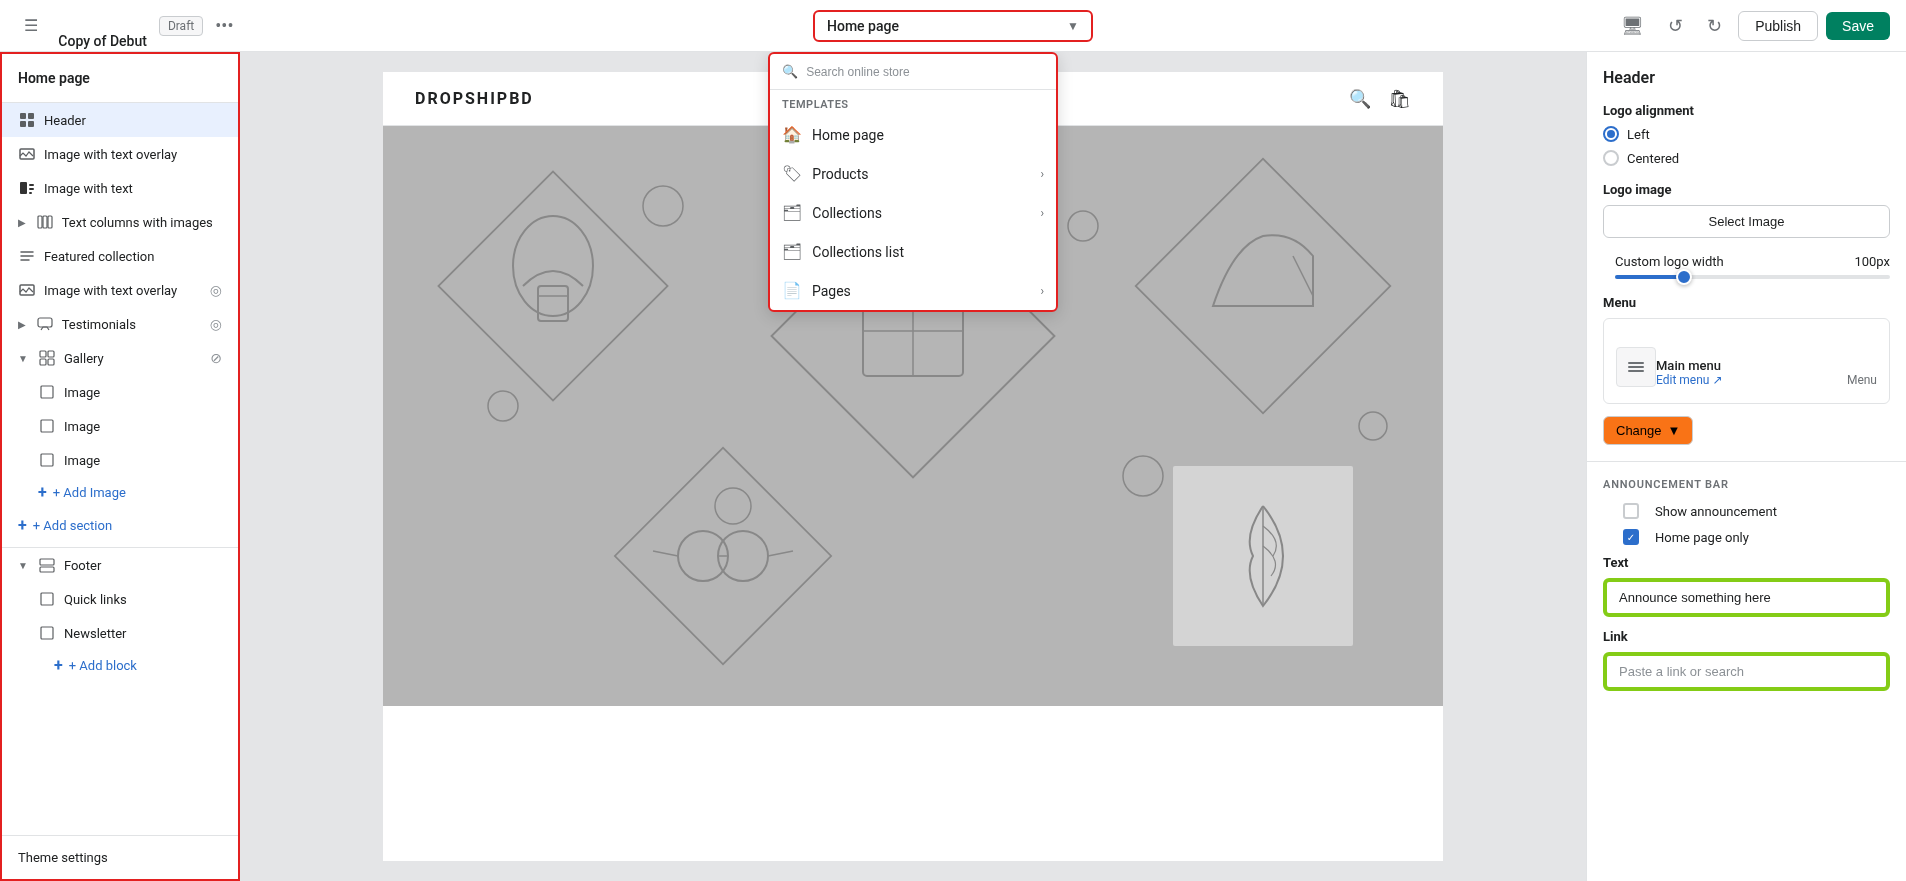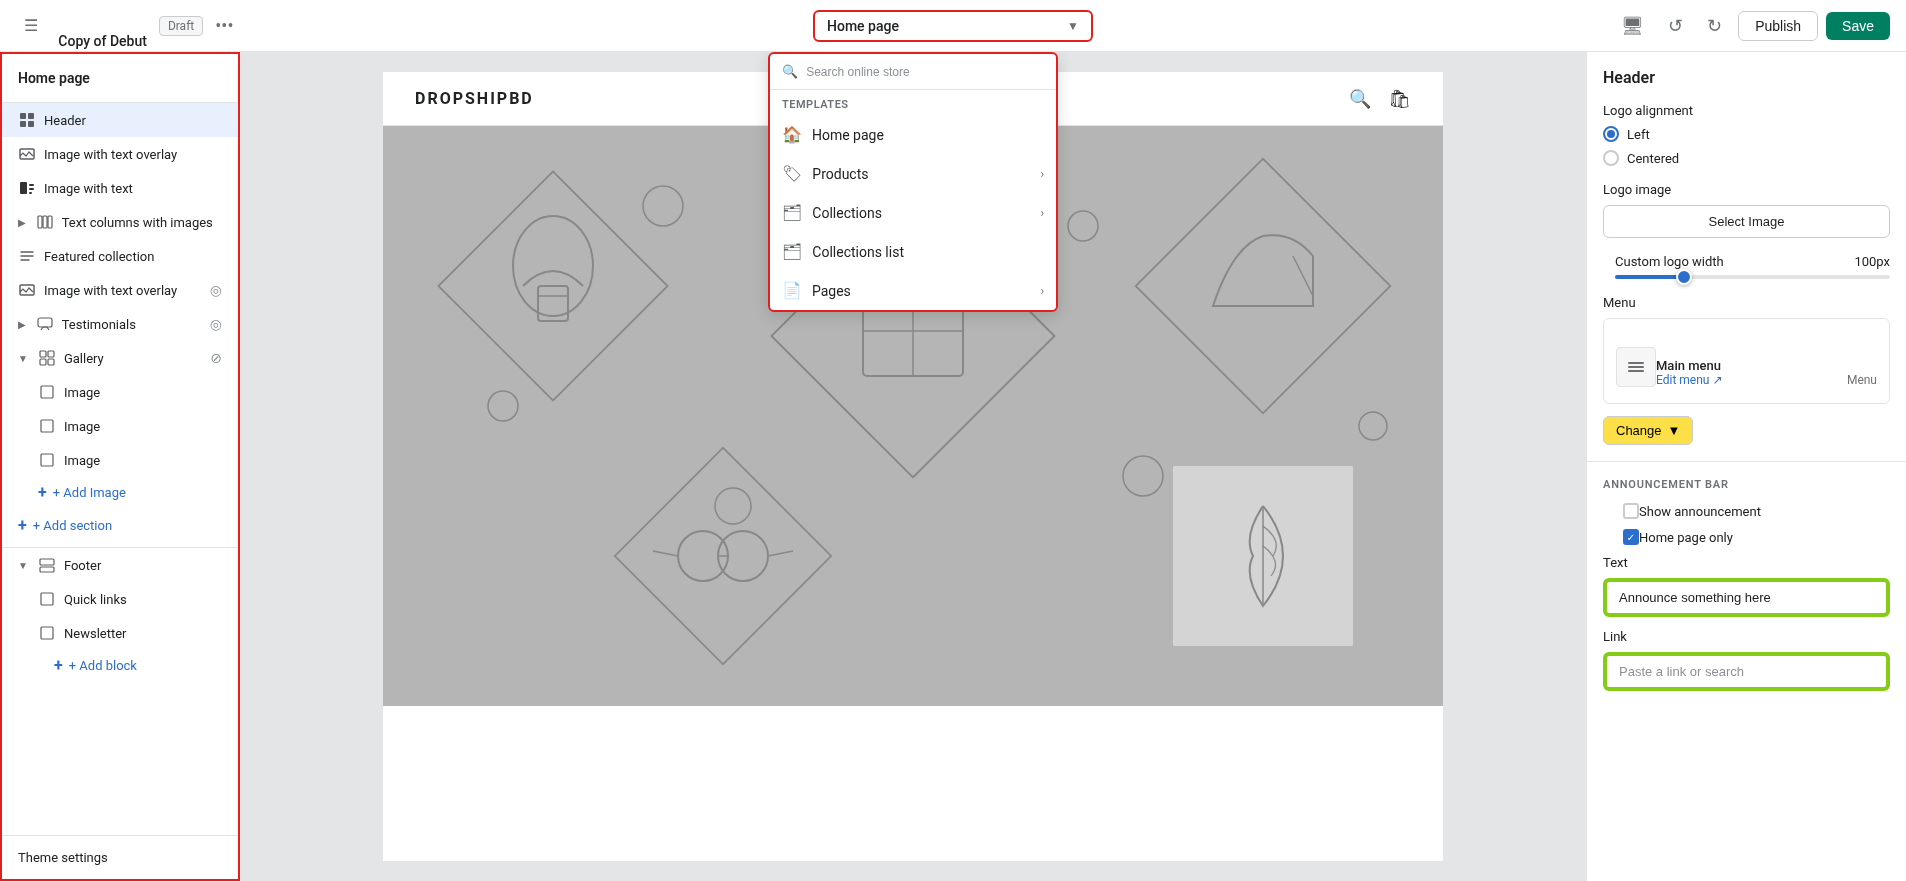--- a/index.html
+++ b/index.html
@@ -145,7 +145,7 @@
     }
     .panel-section { padding: 16px; border-bottom: 1px solid #e1e3e5; }
     .panel-title { font-size: 16px; font-weight: 600; margin-bottom: 16px; }
-    .panel-label { font-size: 13px; color: #202223; margin-bottom: 8px; font-weight: 400; }
+    .panel-label { font-size: 13px; color: #202223; margin-bottom: 8px; font-weight: 700; }
     .radio-group { display: flex; flex-direction: column; gap: 8px; margin-bottom: 16px; }
     .radio-item { display: flex; align-items: center; gap: 8px; cursor: pointer; }
     .radio-circle {

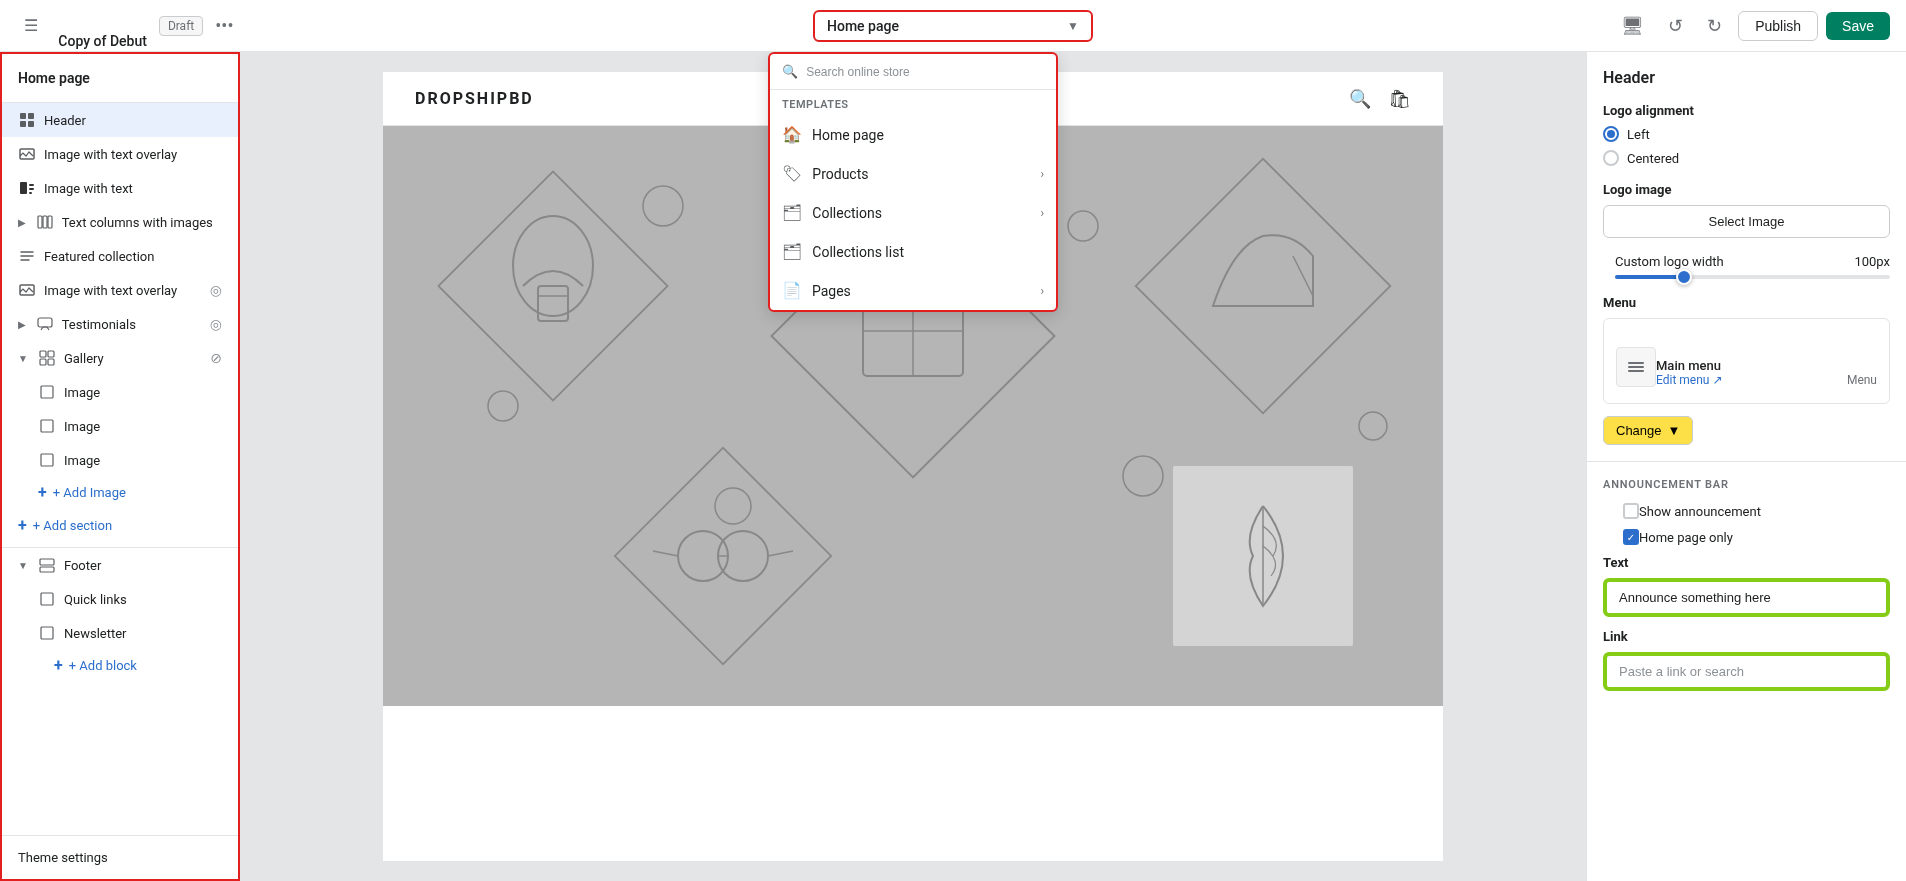--- a/index.html
+++ b/index.html
@@ -183,7 +183,7 @@
     .menu-link { font-size: 12px; color: #2c6ecb; cursor: pointer; }
     .menu-right { color: #6d7175; font-size: 12px; margin-left: auto; }
     .change-btn {
-      border: 1px solid #c9cccf; border-radius: 6px; background: #fde047;
+      border: 1px solid #c9cccf; border-radius: 6px; background: #f97316;
       padding: 6px 12px; font-size: 13px; cursor: pointer; display: flex;
       align-items: center; gap: 6px;
     }

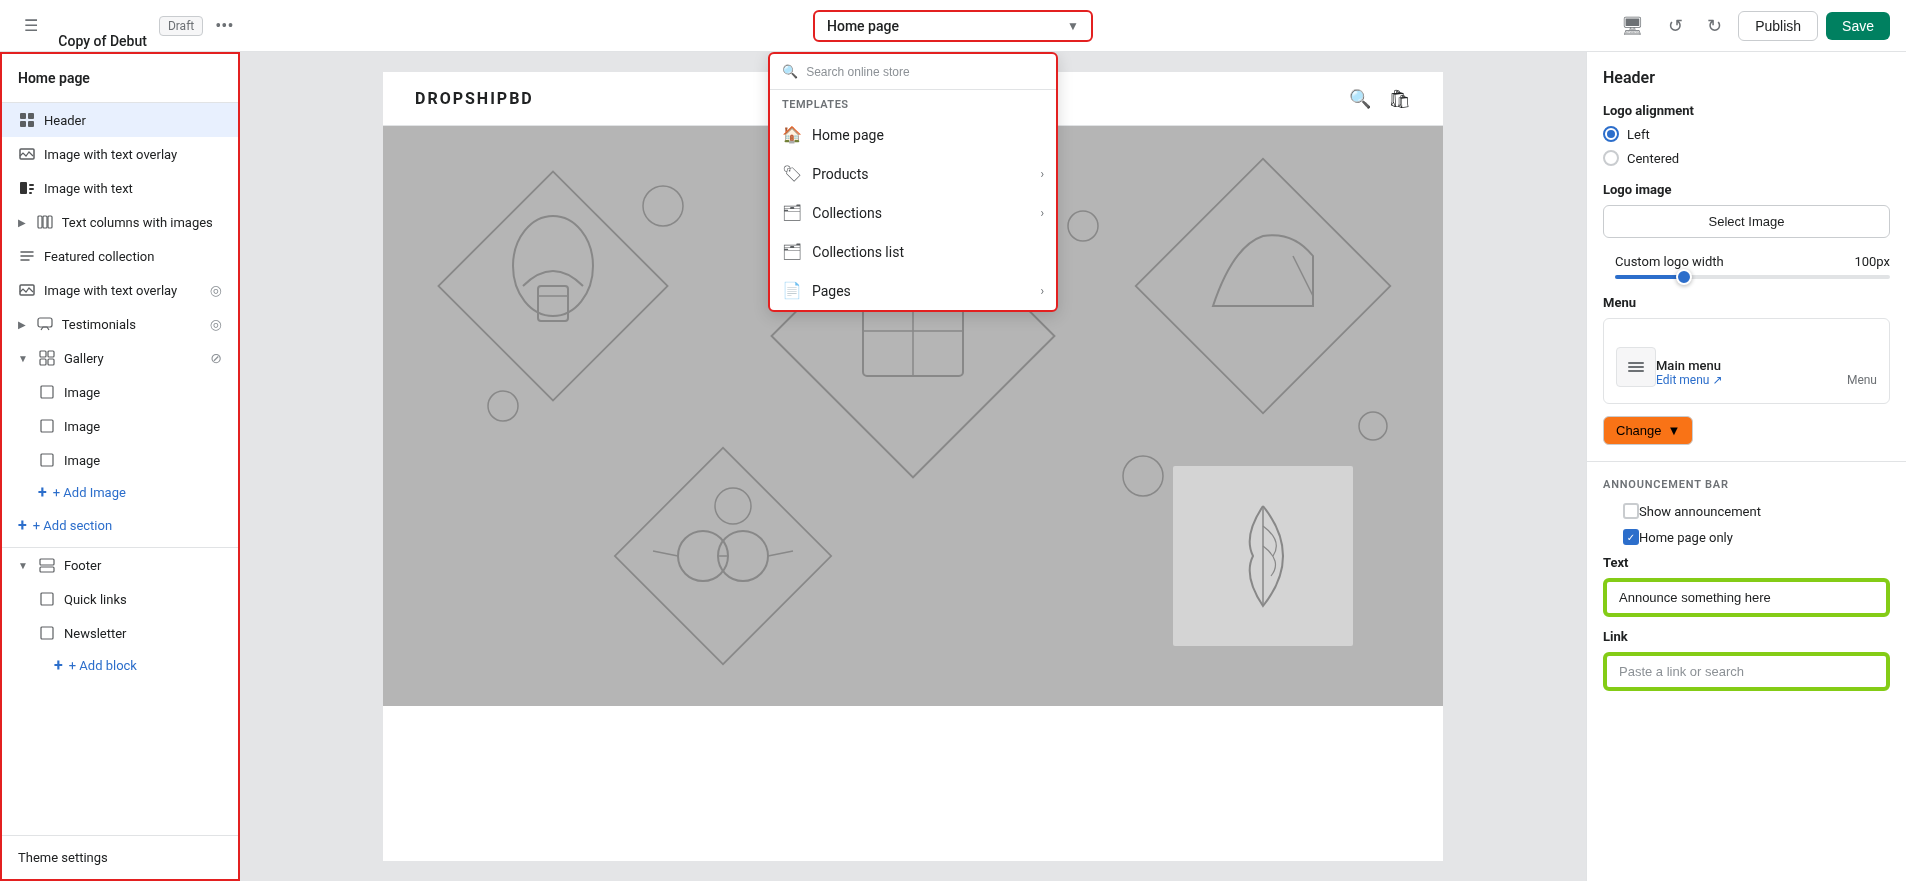--- a/index.html
+++ b/index.html
@@ -192,7 +192,7 @@
       font-size: 11px; font-weight: 600; color: #6d7175;
       letter-spacing: 0.8px; margin-bottom: 12px; text-transform: uppercase;
     }
-    .checkbox-row { display: flex; align-items: center; gap: 0; margin-bottom: 10px; cursor: pointer; padding-left: 20px; }
+    .checkbox-row { display: flex; align-items: center; gap: 16px; margin-bottom: 10px; cursor: pointer; padding-left: 20px; }
     .checkbox-box {
       width: 16px; height: 16px; border: 2px solid #c9cccf; border-radius: 3px;
       flex-shrink: 0; display: flex; align-items: center; justify-content: center;

